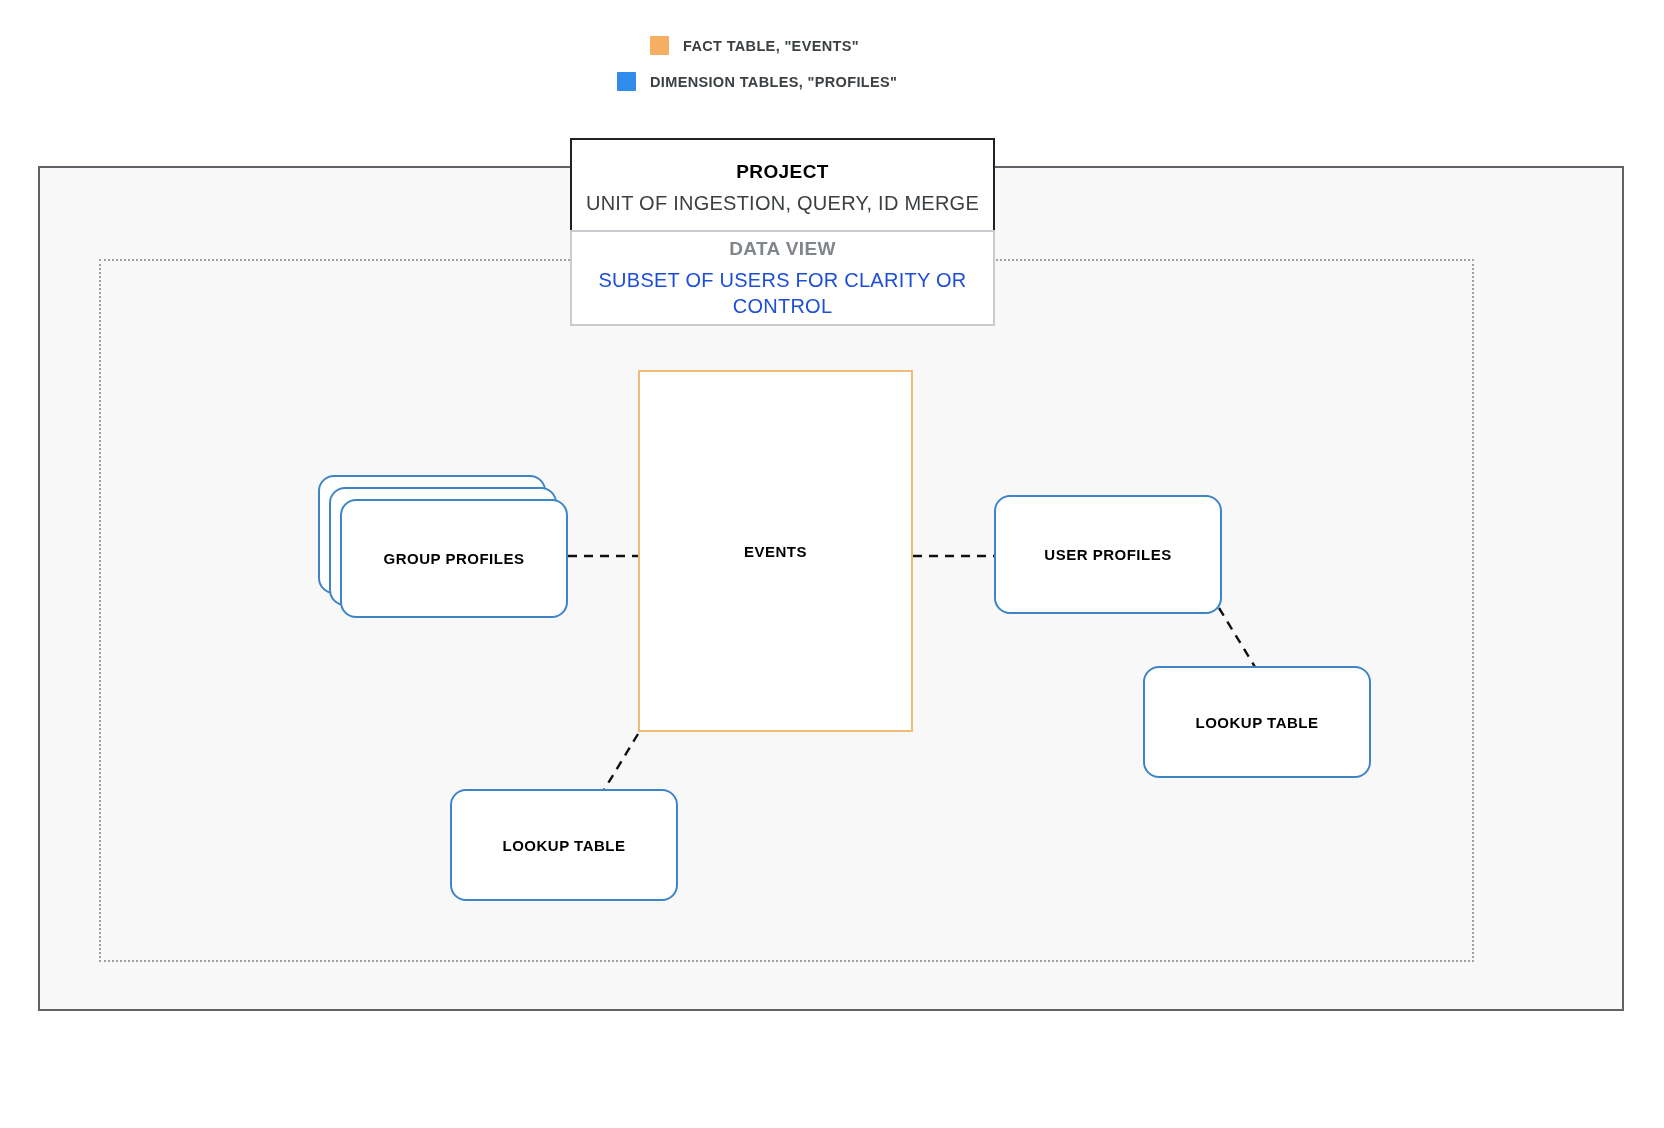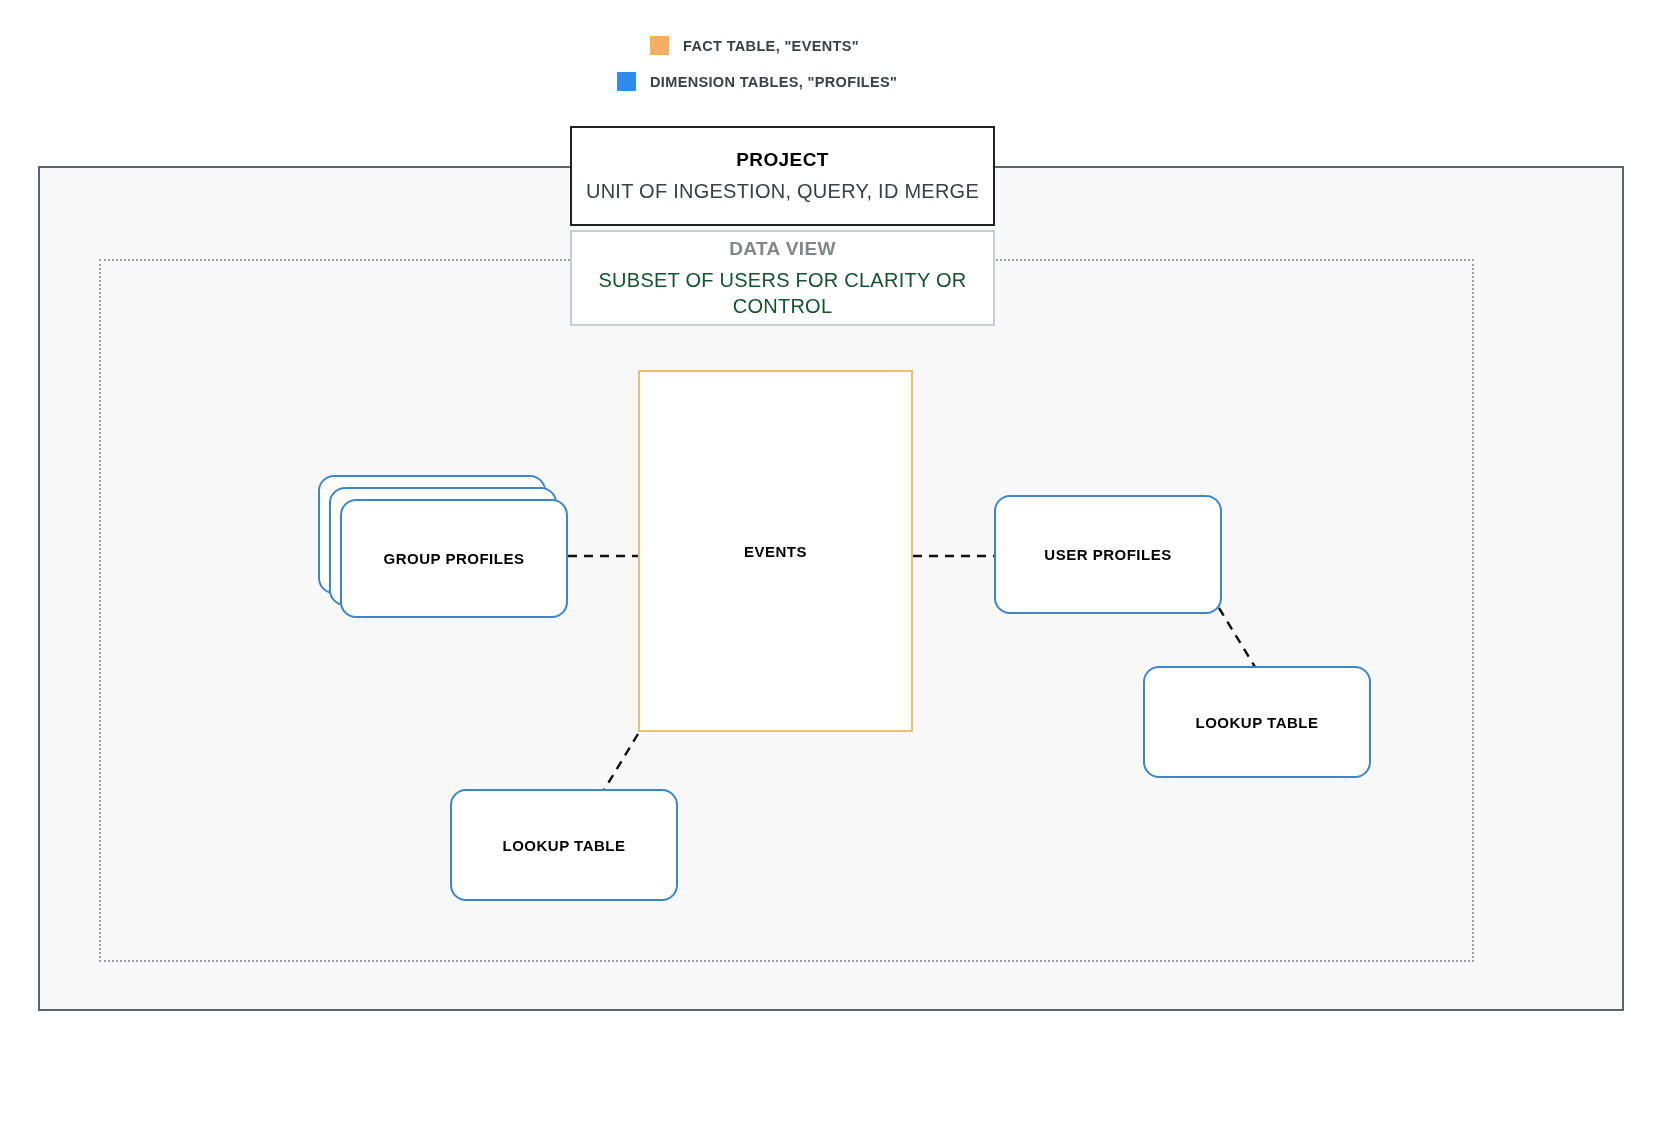--- a/index.html
+++ b/index.html
@@ -102,7 +102,7 @@
 
   .project-box {
     left: 570px;
-    top: 126px;
+    top: 138px;
     width: 425px;
     height: 100px;
     border: 2px solid #202124;

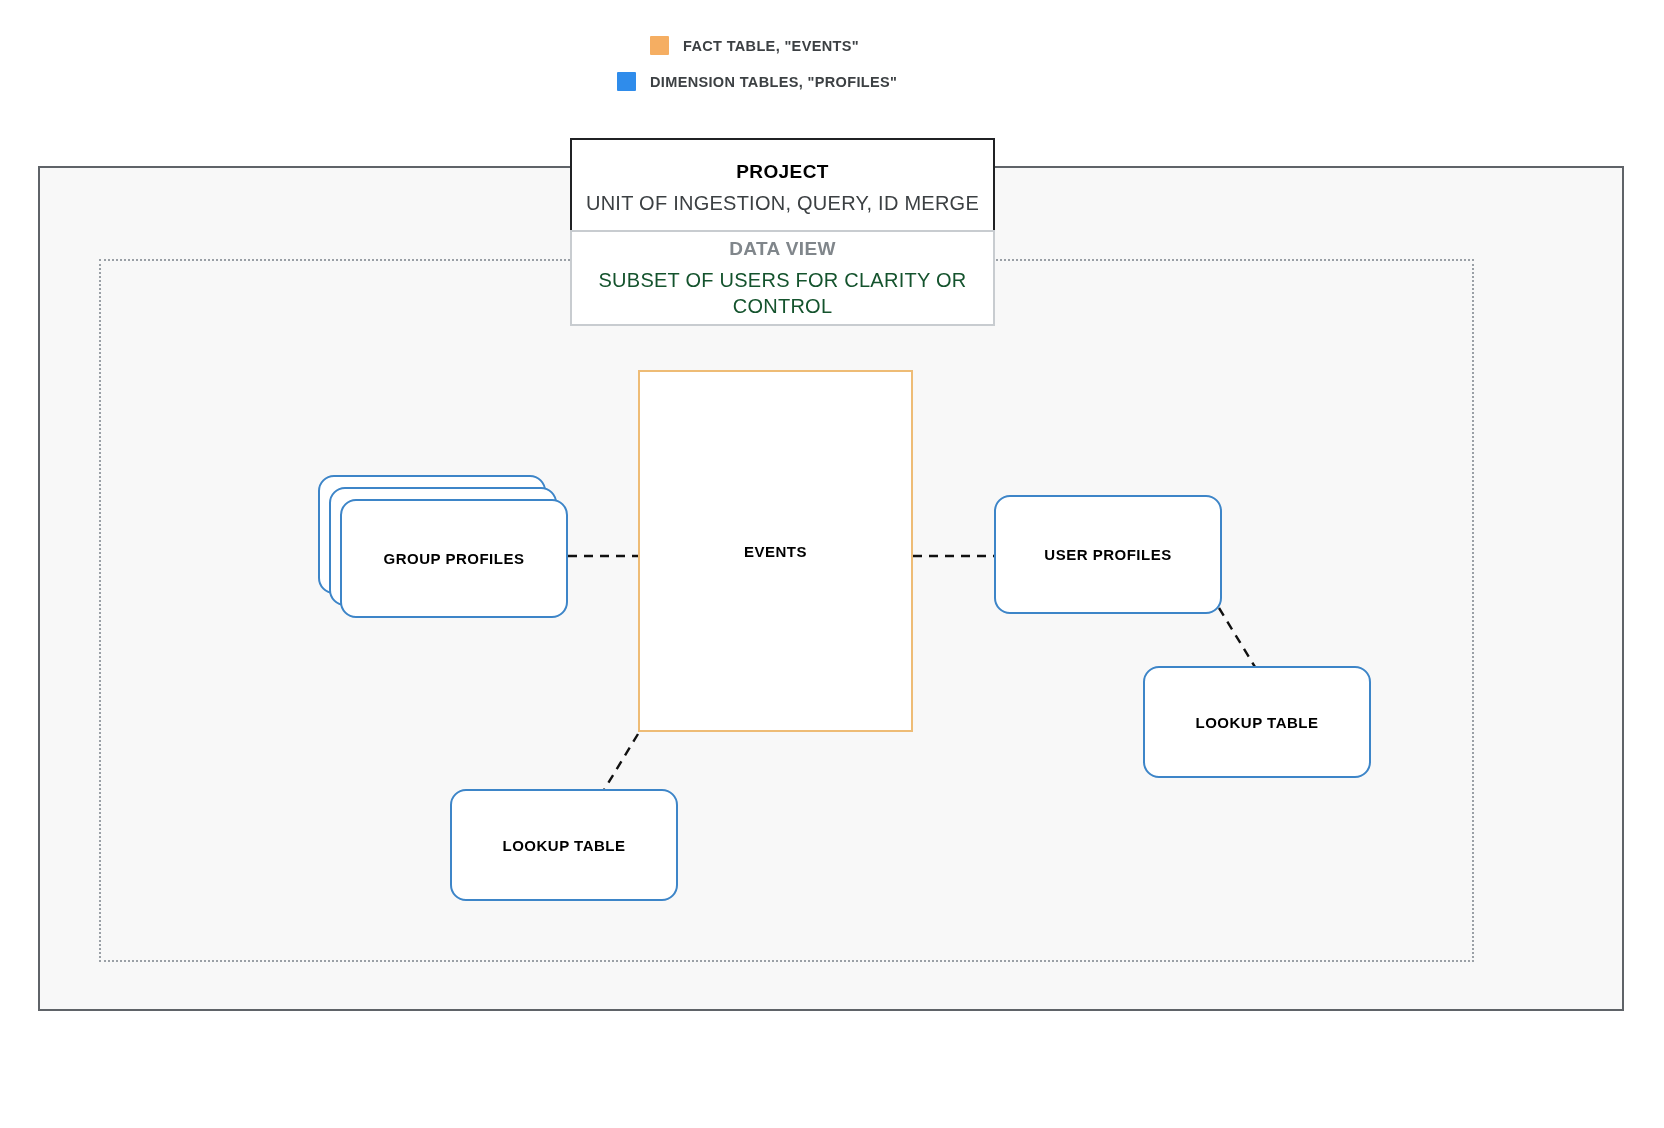--- a/index.html
+++ b/index.html
@@ -120,7 +120,7 @@
     z-index: 6;
   }
   .dataview-box .hb-title { color: #80868b; }
-  .dataview-box .hb-sub  { color: #14532d; }
+  .dataview-box .hb-sub  { color: #1d4ed8; }
 
   
   .events-box {

